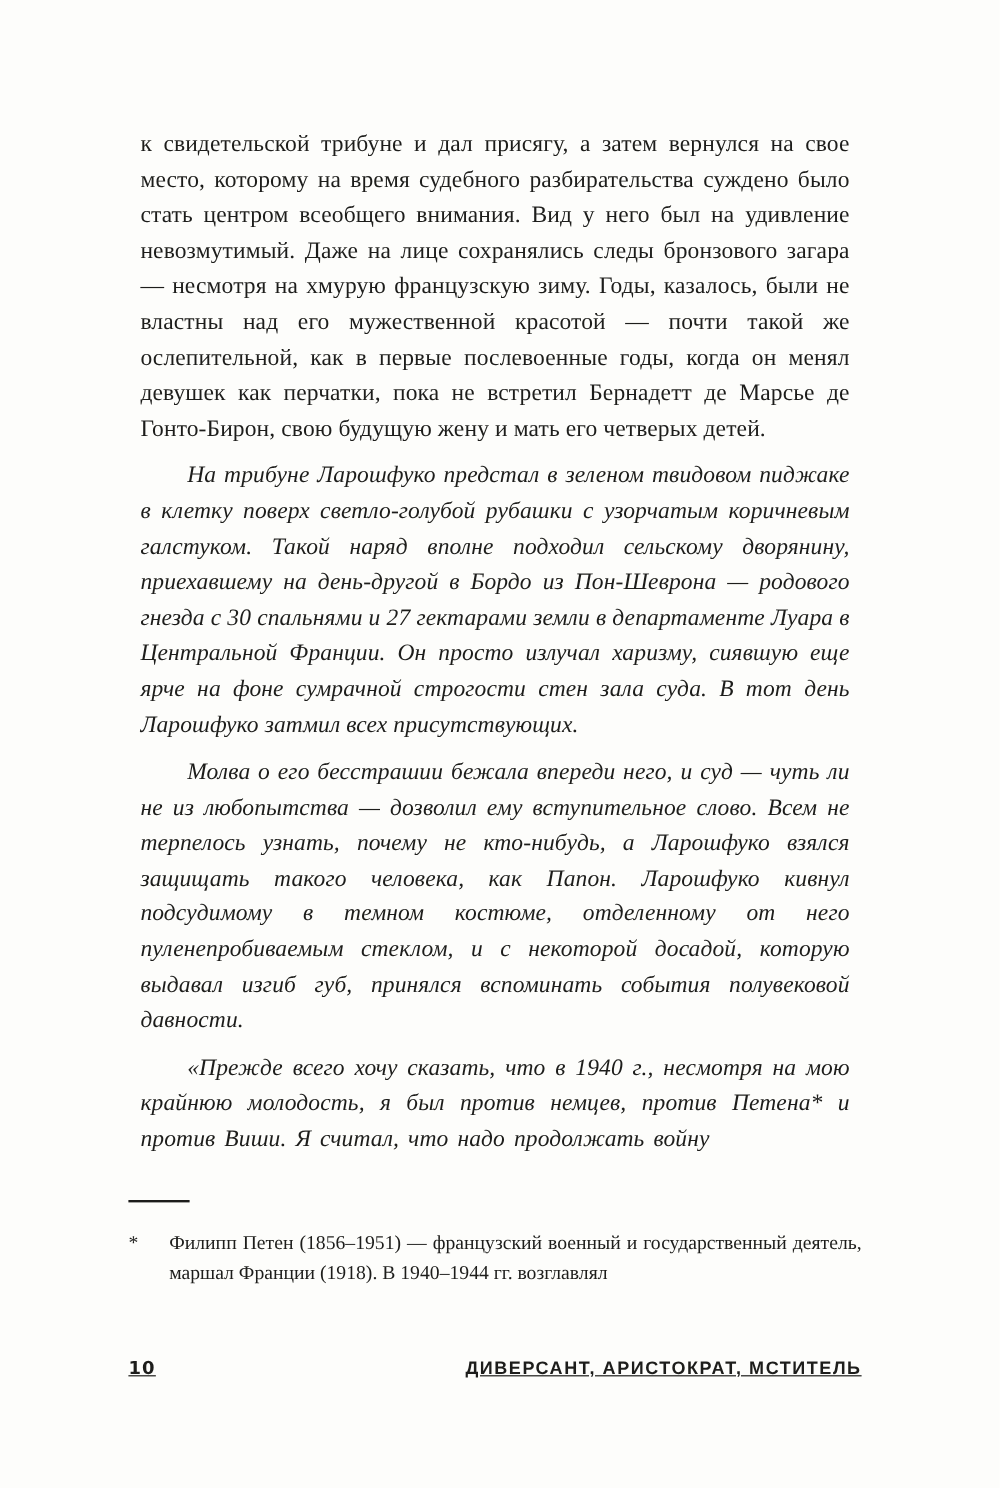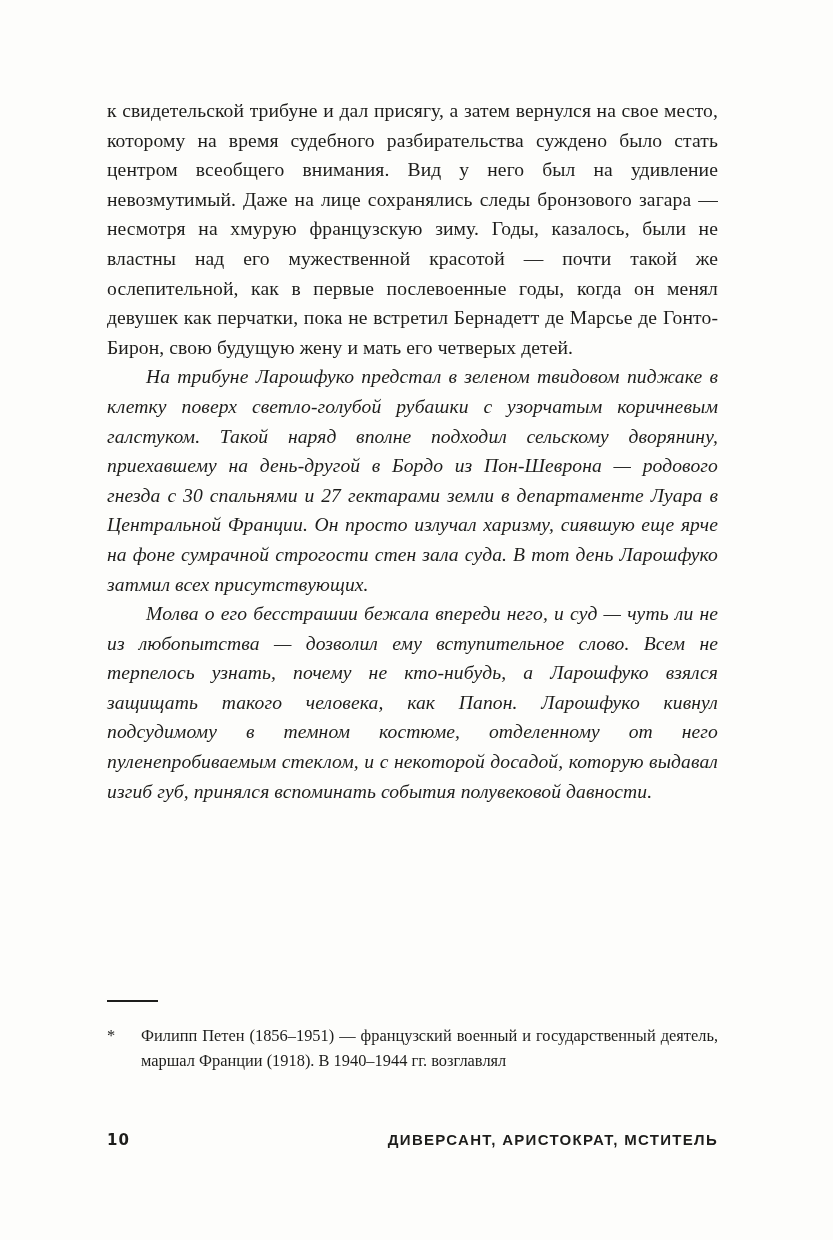--- a/index.html
+++ b/index.html
@@ -27,7 +27,7 @@
     width: 611px;
   }
   .body-par {
-    margin: 0;
+    margin: 10px;
     text-align: justify;
     font-size: 19.6px;
     line-height: 29.6px;

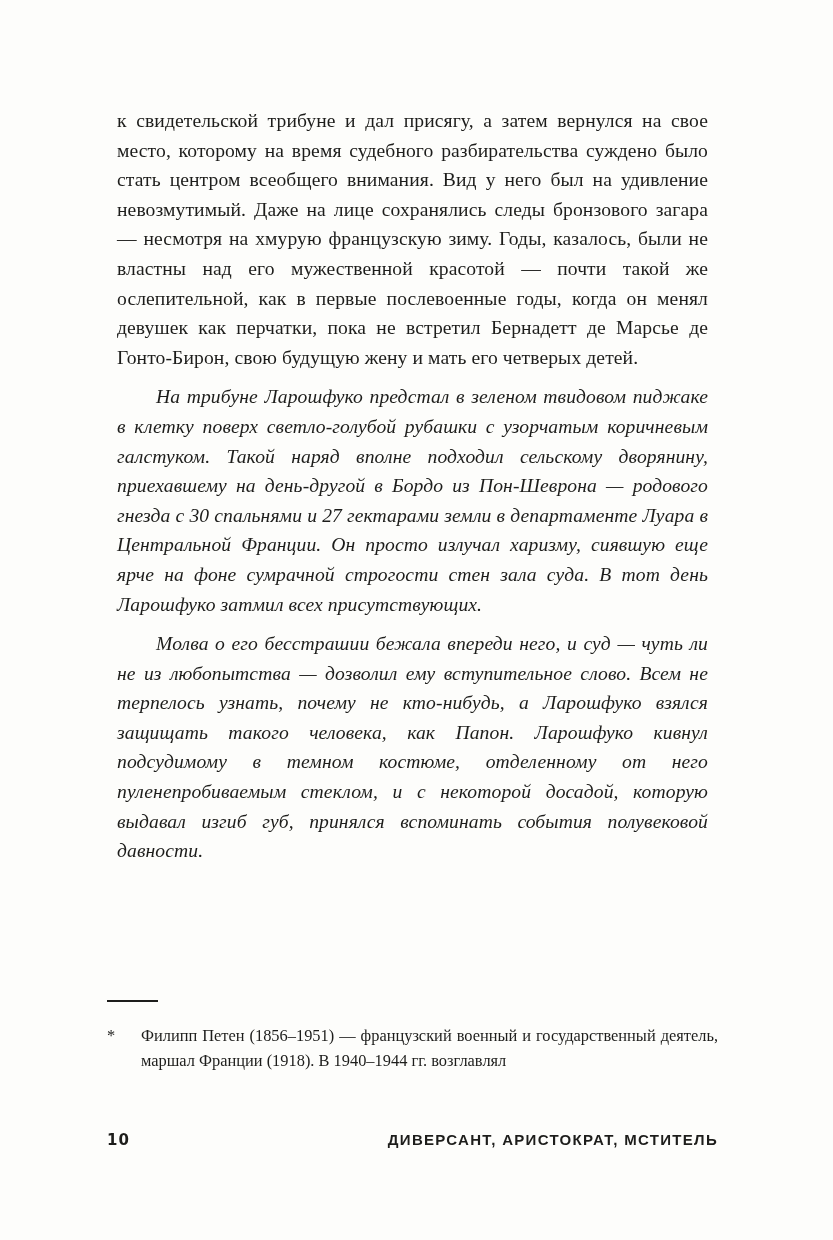--- a/index.html
+++ b/index.html
@@ -102,6 +102,7 @@
     <p class="body-par">к свидетельской трибуне и дал присягу, а затем вернулся на свое место, которому на время судебного разбирательства суждено было стать центром всеобщего внимания. Вид у него был на удивление невозмутимый. Даже на лице сохранялись следы бронзового загара — несмотря на хмурую французскую зиму. Годы, казалось, были не властны над его мужественной красотой — почти такой же ослепительной, как в первые послевоенные годы, когда он менял девушек как перчатки, пока не встретил Бернадетт де Марсье де Гонто-Бирон, свою будущую жену и мать его четверых детей.</p>
     <p class="body-par indented">На трибуне Ларошфуко предстал в зеленом твидовом пиджаке в клетку поверх светло-голубой рубашки с узорчатым коричневым галстуком. Такой наряд вполне подходил сельскому дворянину, приехавшему на день-другой в Бордо из Пон-Шеврона — родового гнезда с 30 спальнями и 27 гектарами земли в департаменте Луара в Центральной Франции. Он просто излучал харизму, сиявшую еще ярче на фоне сумрачной строгости стен зала суда. В тот день Ларошфуко затмил всех присутствующих.</p>
     <p class="body-par indented">Молва о его бесстрашии бежала впереди него, и суд — чуть ли не из любопытства — дозволил ему вступительное слово. Всем не терпелось узнать, почему не кто-нибудь, а Ларошфуко взялся защищать такого человека, как Папон. Ларошфуко кивнул подсудимому в темном костюме, отделенному от него пуленепробиваемым стеклом, и с некоторой досадой, которую выдавал изгиб губ, принялся вспоминать события полувековой давности.</p>
+    <p class="body-par indented spaced">«Прежде всего хочу сказать, что в 1940 г., несмотря на мою крайнюю молодость, я был против немцев, против Петена* и против Виши. Я считал, что надо продолжать войну</p>
   </div>
 
   <div class="footnote-block">

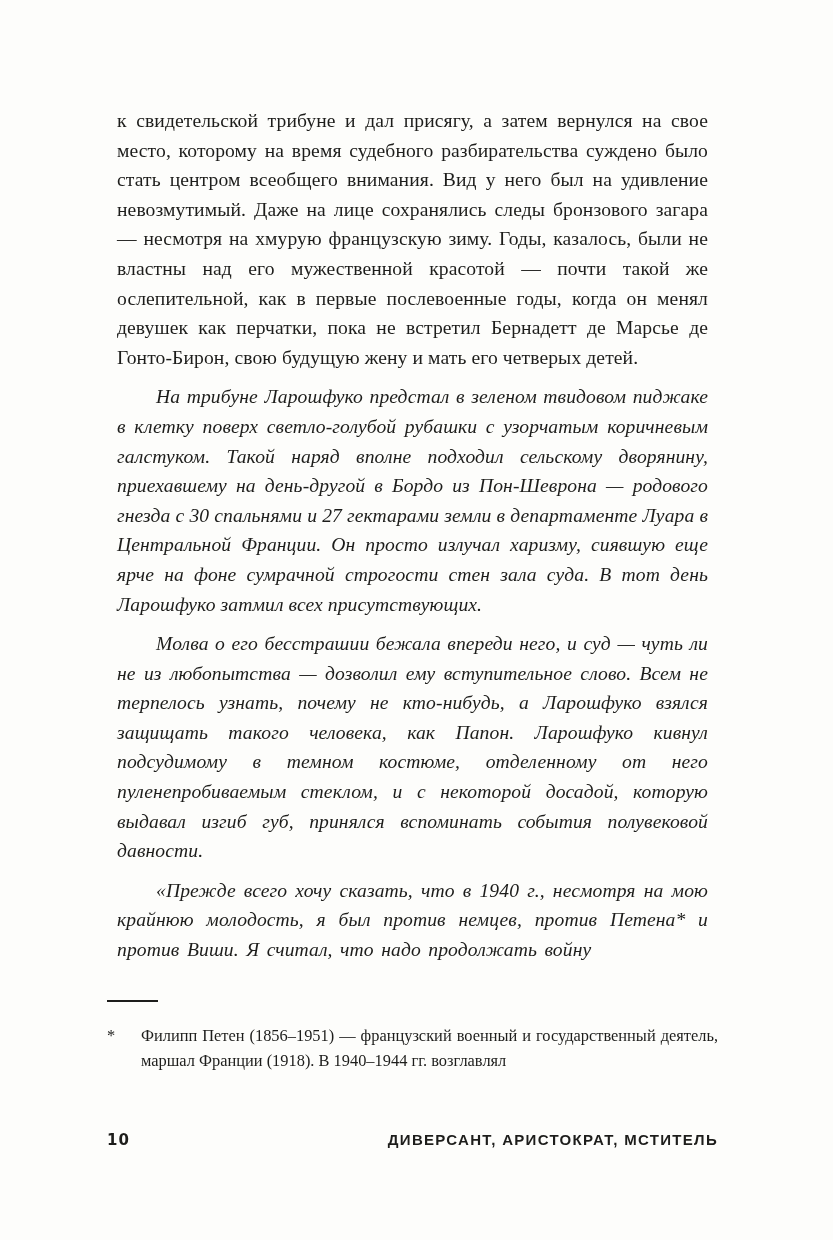--- a/index.html
+++ b/index.html
@@ -78,6 +78,7 @@
     display: flex;
     justify-content: space-between;
     align-items: baseline;
+    text-decoration: underline;
   }
   .page-number {
     font-family: "DejaVu Sans", "Liberation Sans", sans-serif;

